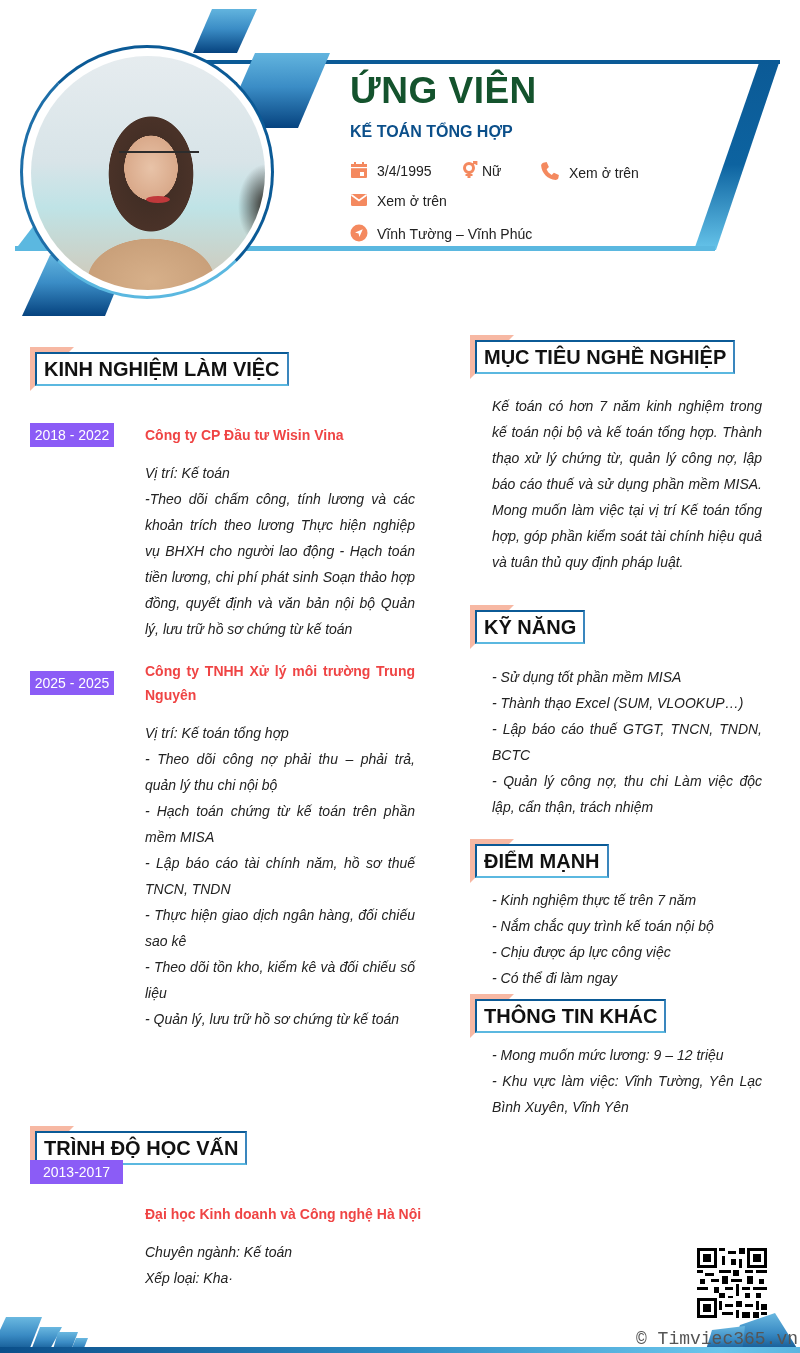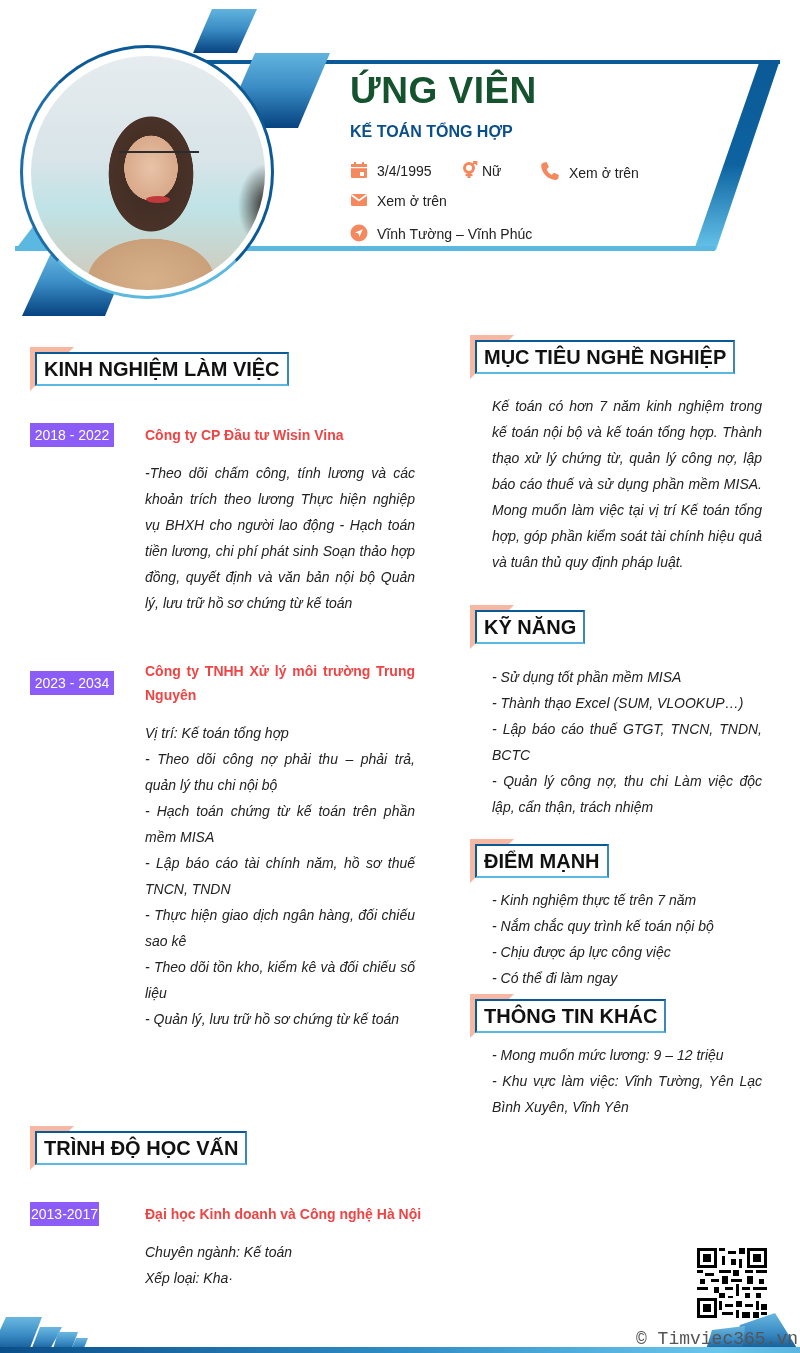--- a/index.html
+++ b/index.html
@@ -188,6 +188,7 @@
 <div class="date-badge" style="top:423px">2018 - 2022</div>
 <div class="company" style="top:423px">Công ty CP Đầu tư Wisin Vina</div>
 <div class="body-text left-text" style="top:460px">
+  <p>Vị trí: Kế toán</p>
   <p>-Theo dõi chấm công, tính lương và các khoản trích theo lương Thực hiện nghiệp vụ BHXH cho người lao động - Hạch toán tiền lương, chi phí phát sinh Soạn thảo hợp đồng, quyết định và văn bản nội bộ Quản lý, lưu trữ hồ sơ chứng từ kế toán</p>
 </div>
 

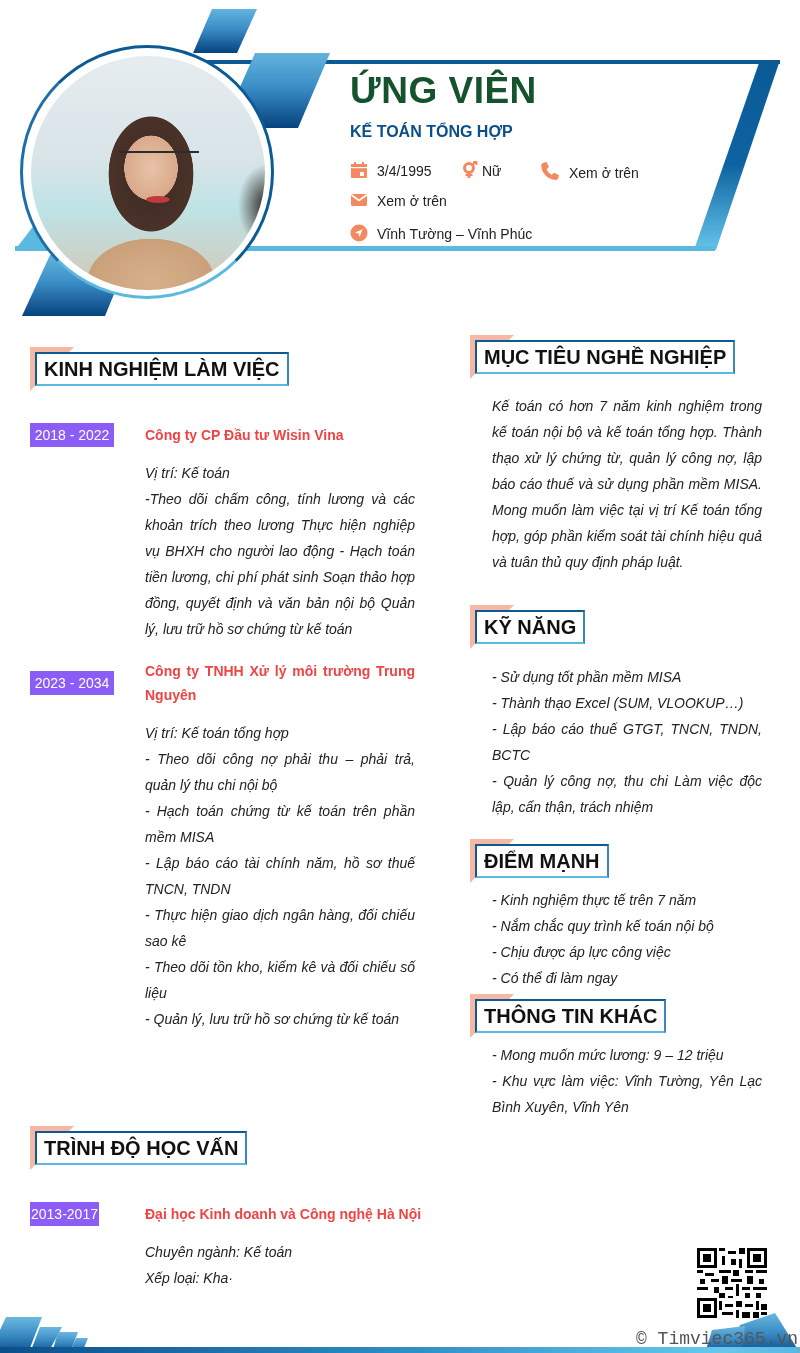--- a/index.html
+++ b/index.html
@@ -192,7 +192,7 @@
   <p>-Theo dõi chấm công, tính lương và các khoản trích theo lương Thực hiện nghiệp vụ BHXH cho người lao động - Hạch toán tiền lương, chi phí phát sinh Soạn thảo hợp đồng, quyết định và văn bản nội bộ Quản lý, lưu trữ hồ sơ chứng từ kế toán</p>
 </div>
 
-<div class="date-badge" style="top:671px">2023 - 2034</div>
+<div class="date-badge" style="top:671px">2025 - 2025</div>
 <div class="company" style="top:659px">Công ty TNHH Xử lý môi trường Trung Nguyên</div>
 <div class="body-text left-text" style="top:720px">
   <p>Vị trí: Kế toán tổng hợp</p>

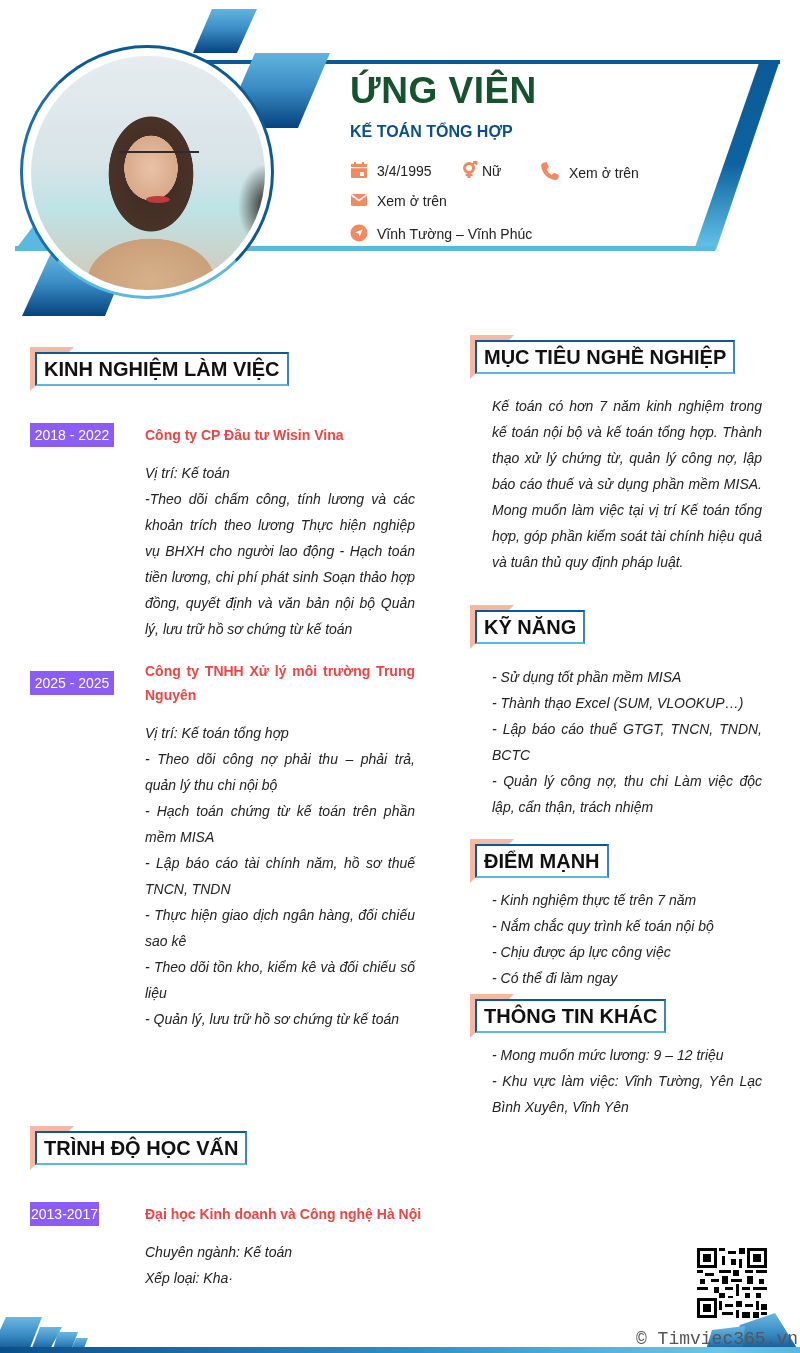--- a/index.html
+++ b/index.html
@@ -209,7 +209,7 @@
   <div class="box">TRÌNH ĐỘ HỌC VẤN</div>
 </div>
 
-<div class="date-badge" style="top:1202px;width:69px">2013-2017</div>
+<div class="date-badge" style="top:1160px;width:93px">2013-2017</div>
 <div class="company" style="top:1202px;width:300px;text-align:left">Đại học Kinh doanh và Công nghệ Hà Nội</div>
 <div class="body-text left-text" style="top:1239px">
   <p>Chuyên ngành: Kế toán</p>

